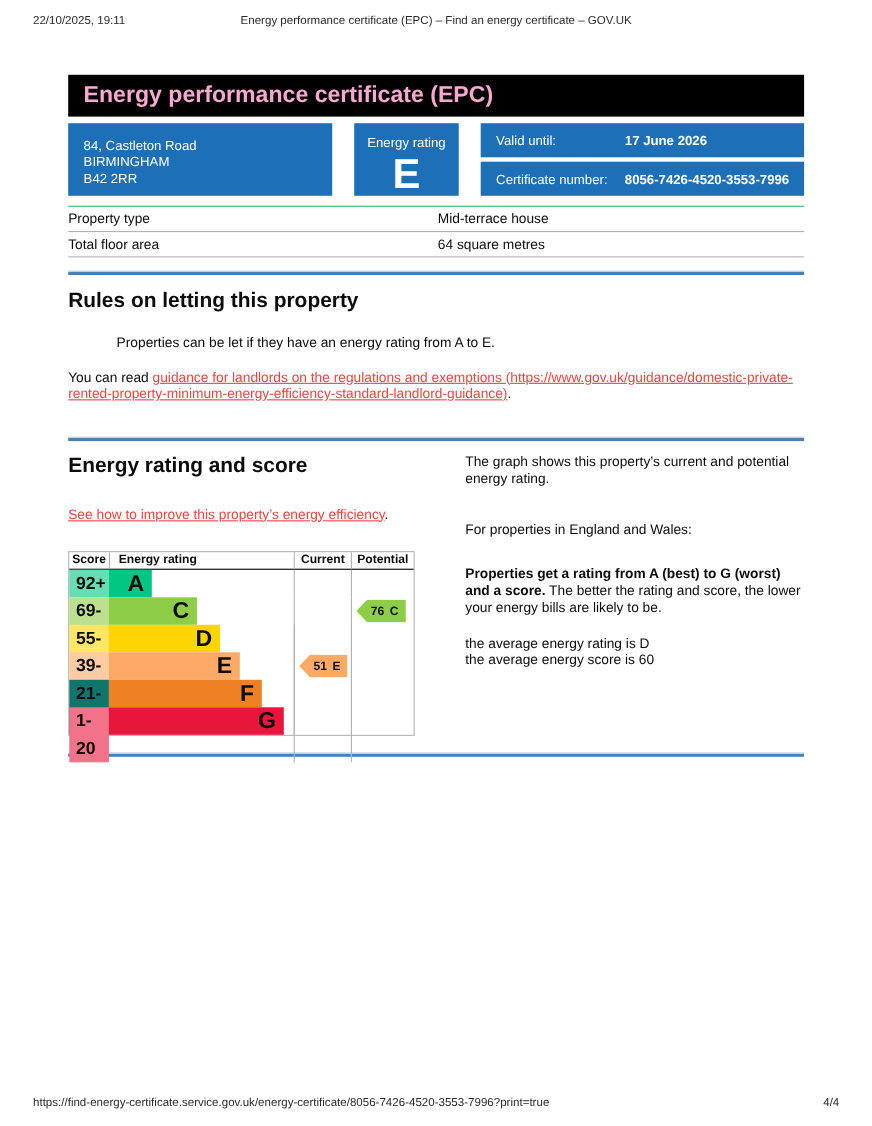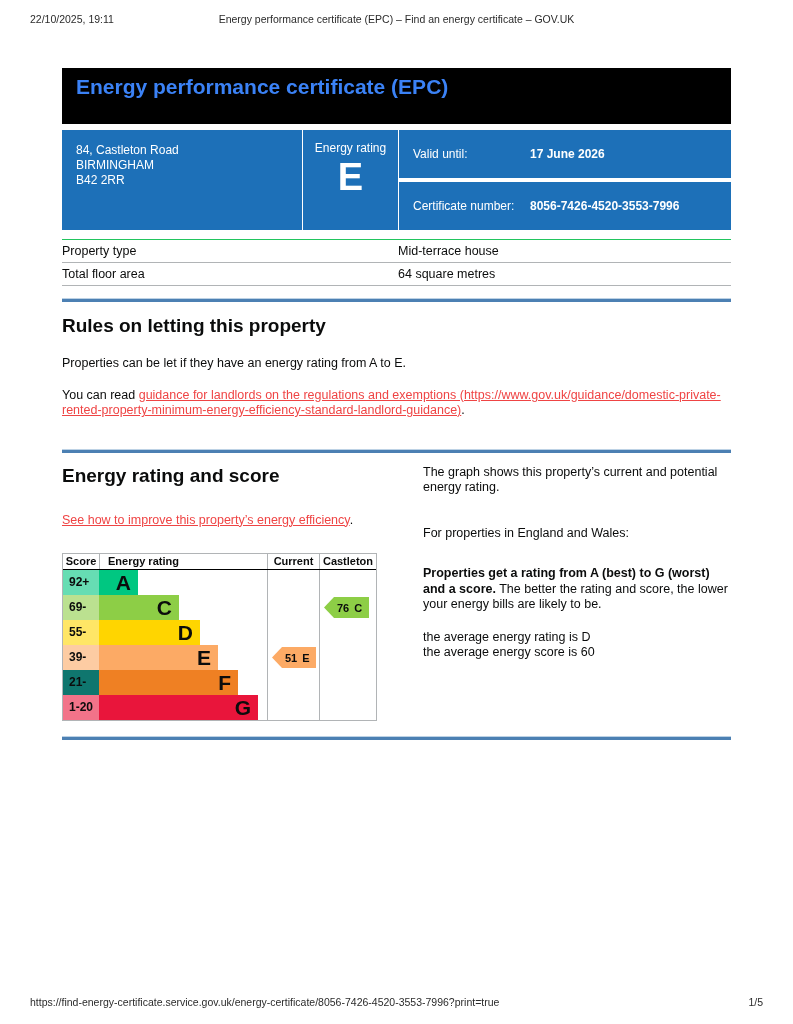--- a/index.html
+++ b/index.html
@@ -16,7 +16,7 @@
   .content { position:absolute; left:62px; top:68px; width:669px; }
 
   
-  .banner { height:56px; background:#000; color:#3b82f6; font-size:21px; font-weight:bold; line-height:38px; padding-left:14px; }
+  .banner { height:38px; background:#000; color:#f9a8d4; font-size:21px; font-weight:bold; line-height:38px; padding-left:14px; }
 
   
   .summary { display:flex; gap:1px; height:100px; margin-top:6px; }

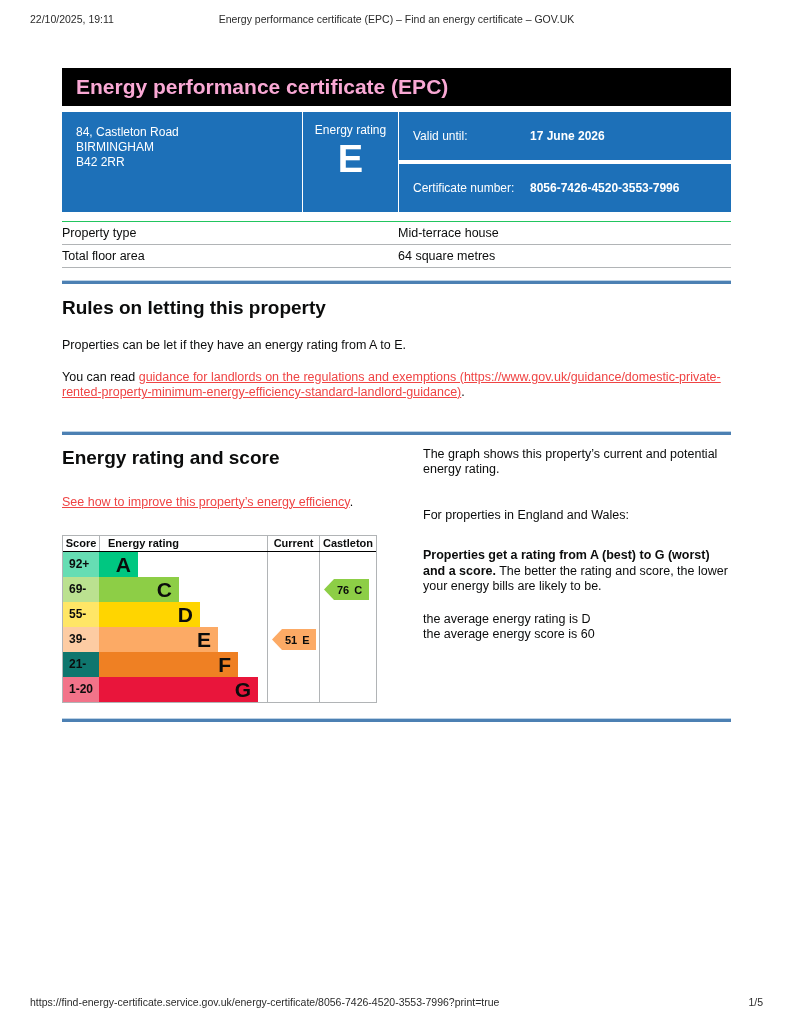--- a/index.html
+++ b/index.html
@@ -19,7 +19,7 @@
   .banner { height:38px; background:#000; color:#f9a8d4; font-size:21px; font-weight:bold; line-height:38px; padding-left:14px; }
 
   
-  .summary { display:flex; gap:1px; height:100px; margin-top:6px; }
+  .summary { display:flex; gap:20px; height:66px; margin-top:6px; }
   .bluebox { background:#1d70b8; color:#fff; }
   .addr-box { width:240px; padding:13px 14px; font-size:12px; line-height:15px; }
   .rate-box { width:95px; display:flex; flex-direction:column; align-items:center; padding-top:11px; }

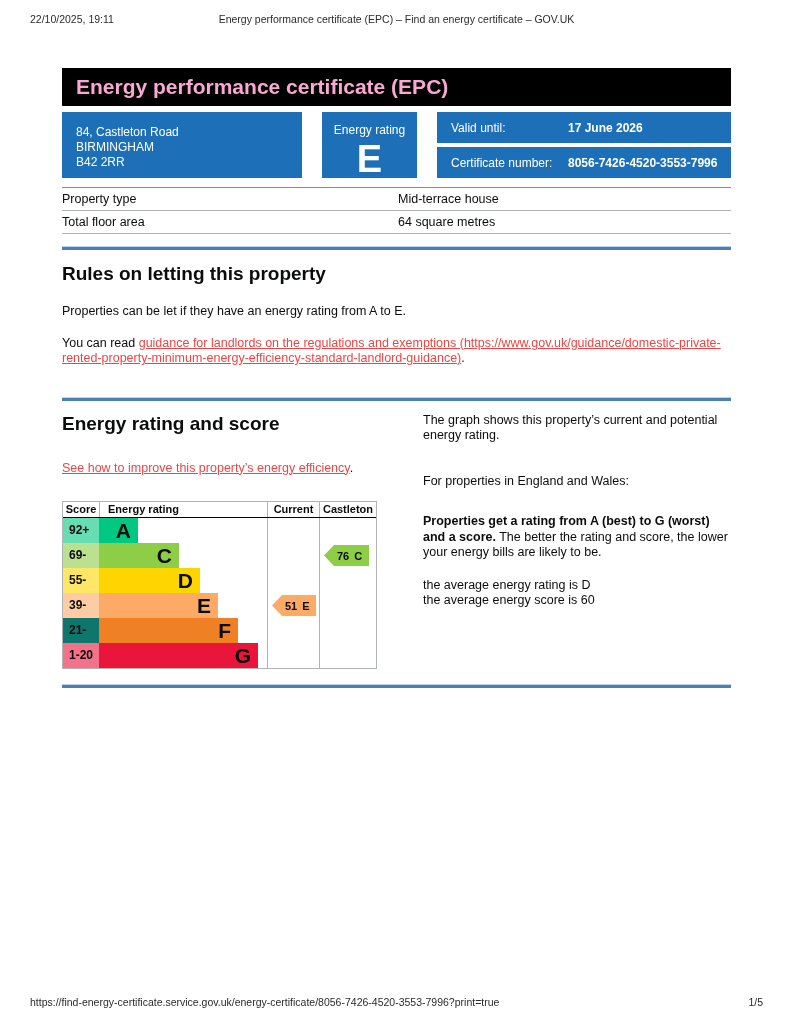--- a/index.html
+++ b/index.html
@@ -41,7 +41,7 @@
 
   h2 { font-size:19px; font-weight:bold; line-height:22px; margin-top:13px; }
   .para { font-size:12.5px; line-height:15.5px; }
-  .mt19 { margin-top:19px; } .mt16 { margin-top:16px; } .mt18 { margin-top:18px; }
+  .mt19 { margin-top:19px;margin-left:44px; } .mt16 { margin-top:16px; } .mt18 { margin-top:18px; }
   .mt26 { margin-top:26px; } .mt25 { margin-top:25px; } .mt30 { margin-top:30px; } .mt17 { margin-top:17px; }
   a, .link { color:#ef4444; text-decoration:underline; cursor:pointer; }
 

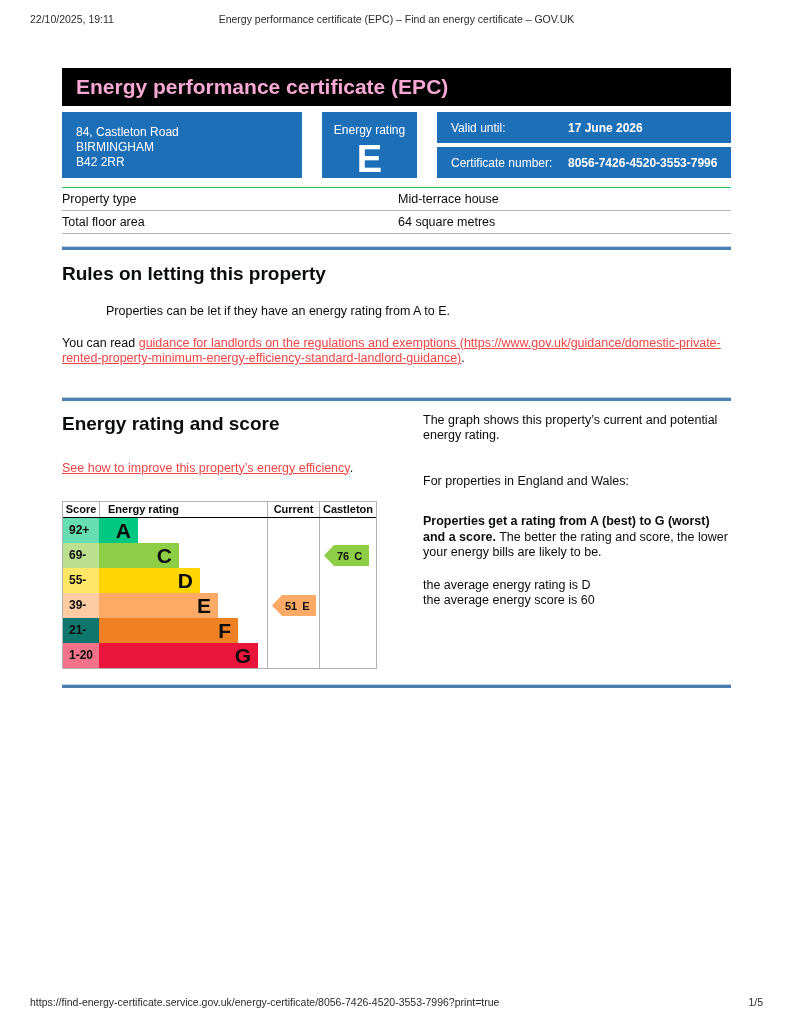--- a/index.html
+++ b/index.html
@@ -137,7 +137,7 @@
             <div class="hc h-score">Score</div>
             <div class="hc h-rating">Energy rating</div>
             <div class="hc h-cur">Current</div>
-            <div class="hc h-pot">Castleton</div>
+            <div class="hc h-pot">Potential</div>
           </div>
           <div>
               <div class="g-row">

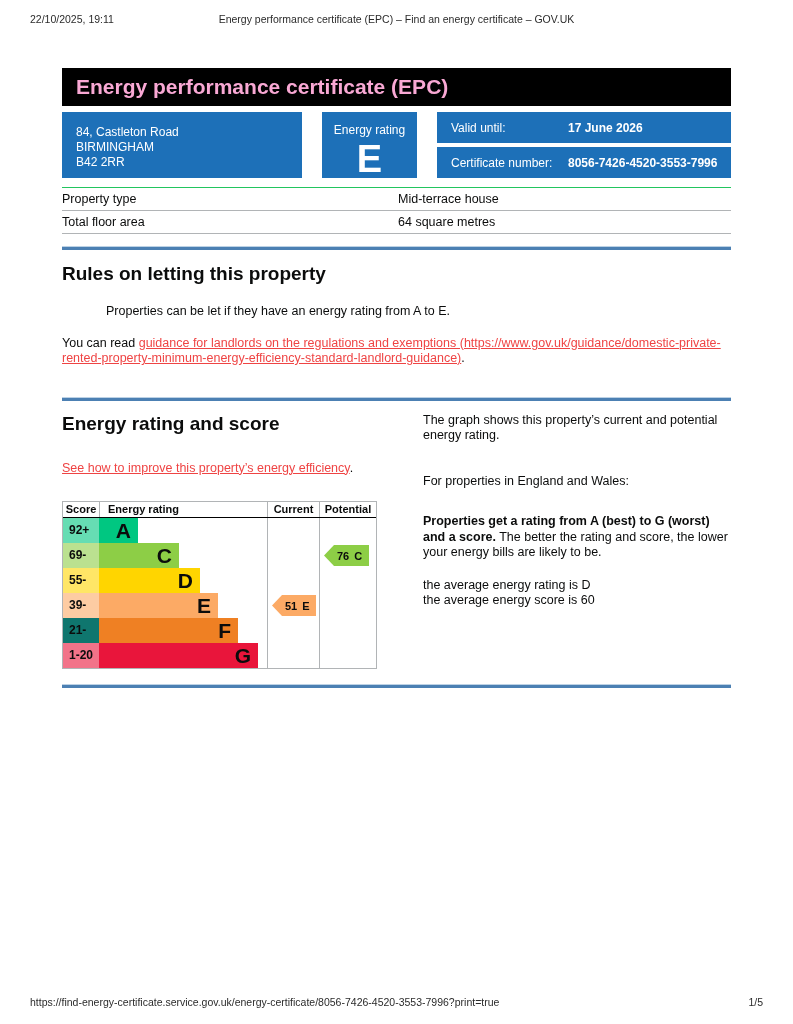--- a/index.html
+++ b/index.html
@@ -57,7 +57,7 @@
   .g-head .h-rating { padding-left:8px; }
   .g-head .h-cur, .g-head .h-pot { text-align:center; }
   .g-row { display:grid; grid-template-columns:36px 168px 52px 57px; height:25px; }
-  .g-score { font-size:12px; font-weight:bold; line-height:25px; padding-left:6px; }
+  .g-score { font-size:16px; font-weight:bold; line-height:25px; padding-left:6px; }
   .g-rating { position:relative; }
   .g-bar { height:25px; display:flex; align-items:center; justify-content:flex-end; padding-right:7px; }
   .g-letter { font-size:21px; font-weight:bold; line-height:25px; }

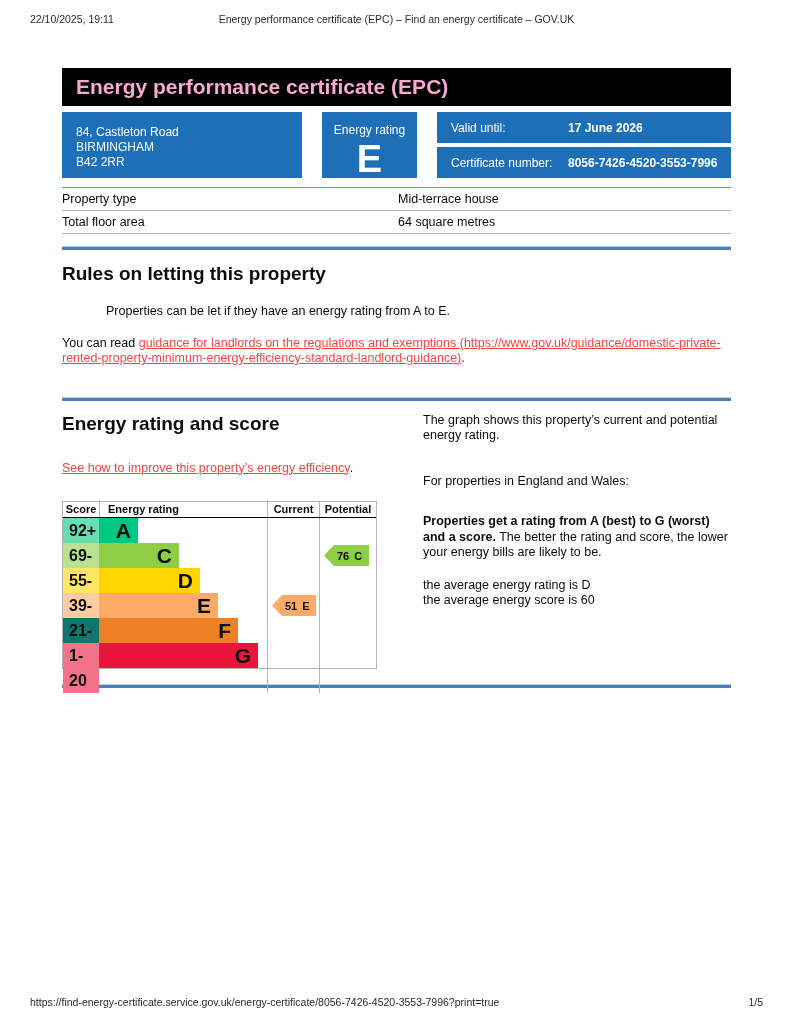--- a/index.html
+++ b/index.html
@@ -231,7 +231,7 @@
 
   <div class="print-footer">
     <span>https://find-energy-certificate.service.gov.uk/energy-certificate/8056-7426-4520-3553-7996?print=true</span>
-    <span>1/5</span>
+    <span>4/4</span>
   </div>
 
 </div>

